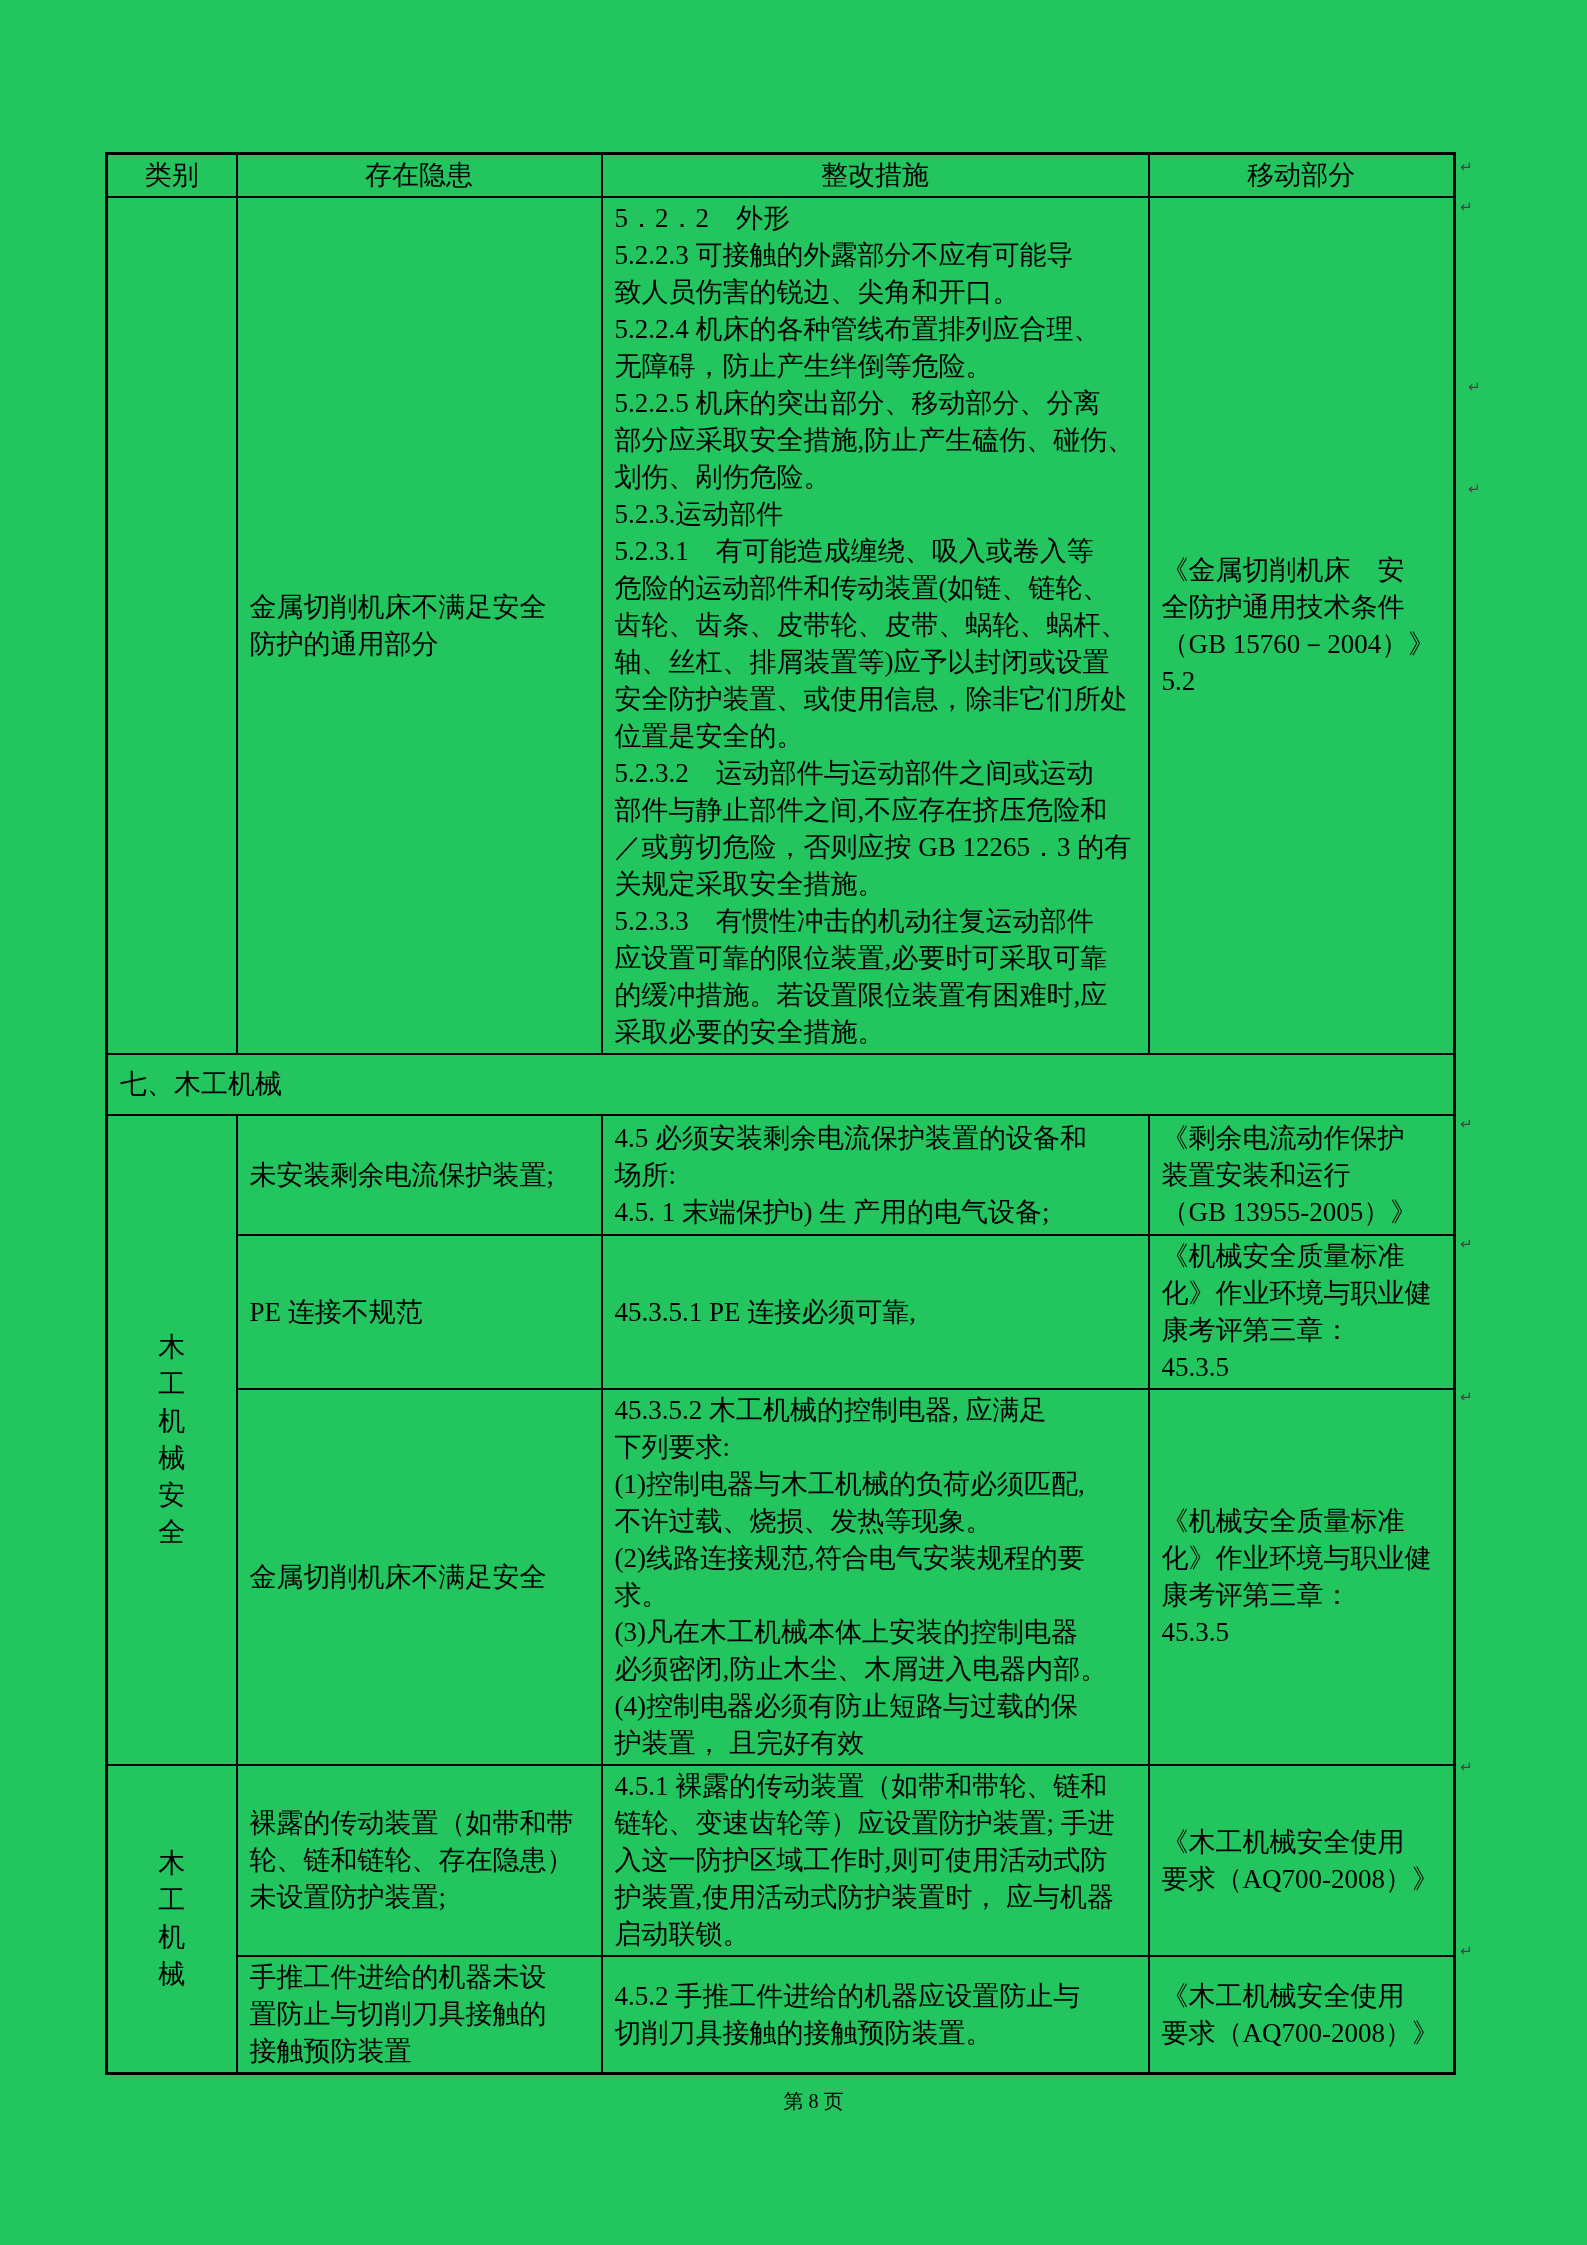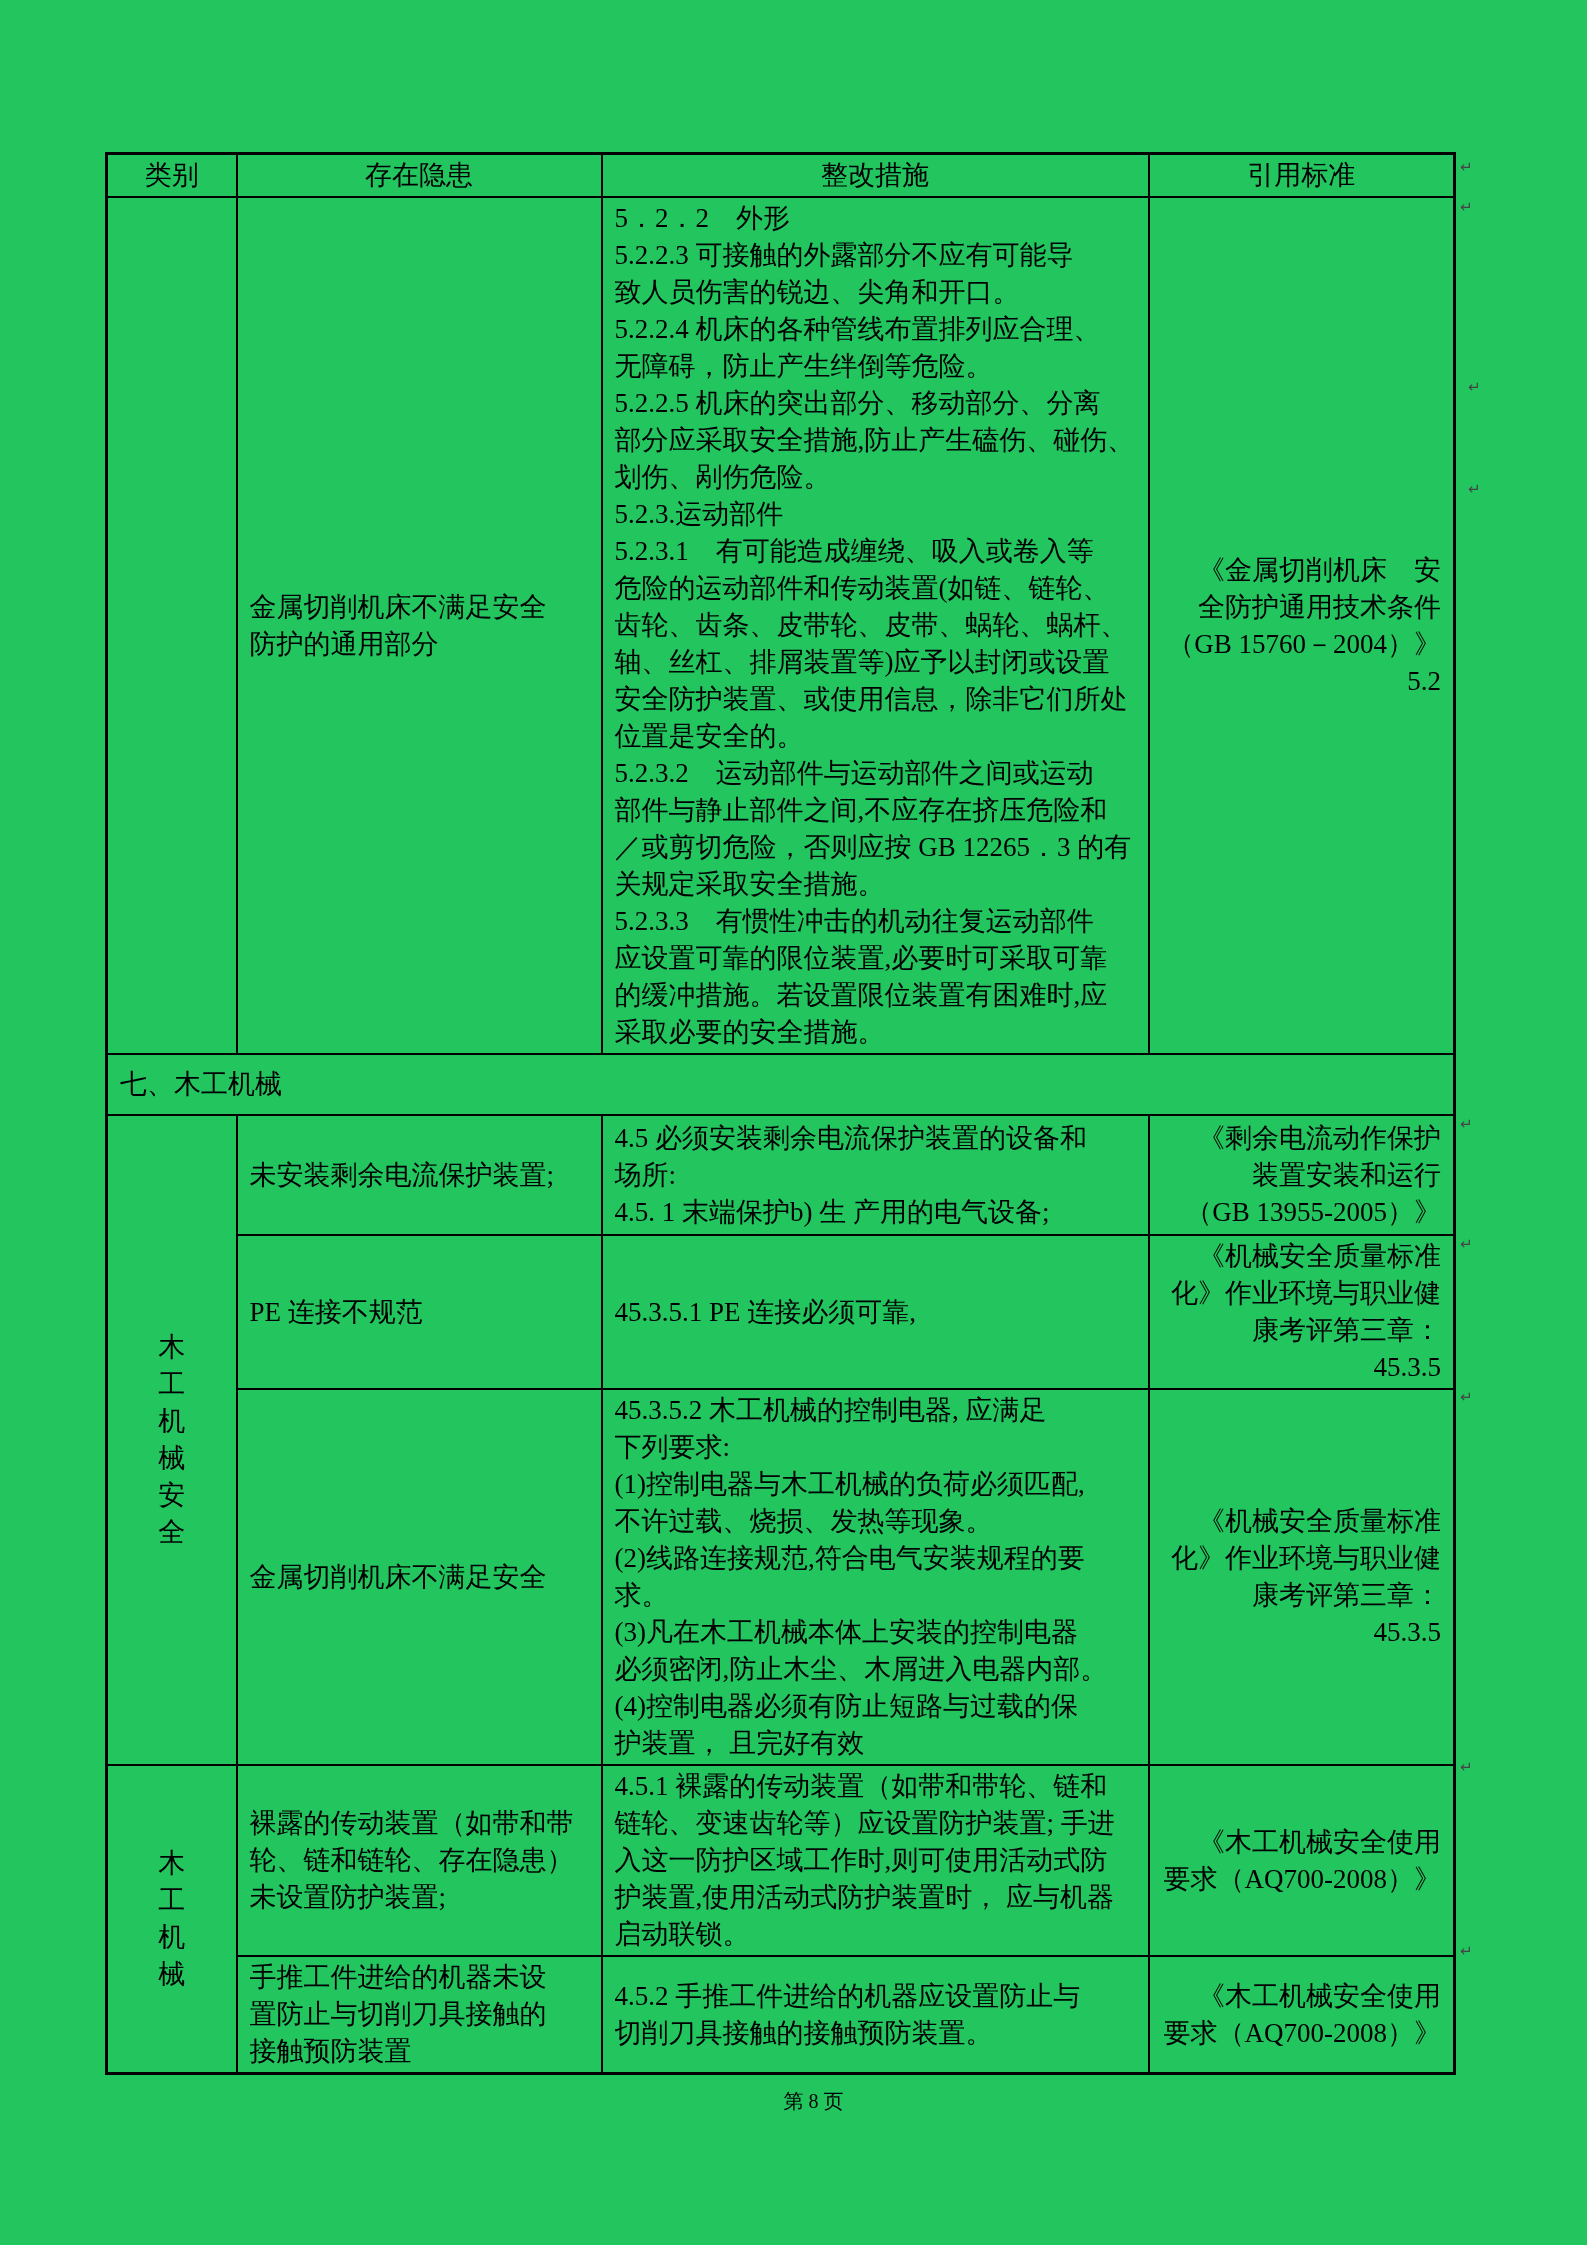--- a/index.html
+++ b/index.html
@@ -70,7 +70,7 @@
       <th class="hdr">类别</th>
       <th class="hdr">存在隐患</th>
       <th class="hdr">整改措施</th>
-      <th class="hdr">引用标准</th>
+      <th class="hdr">移动部分</th>
     </tr>
     <tr style="height:856px">
       <td class="cat"></td>

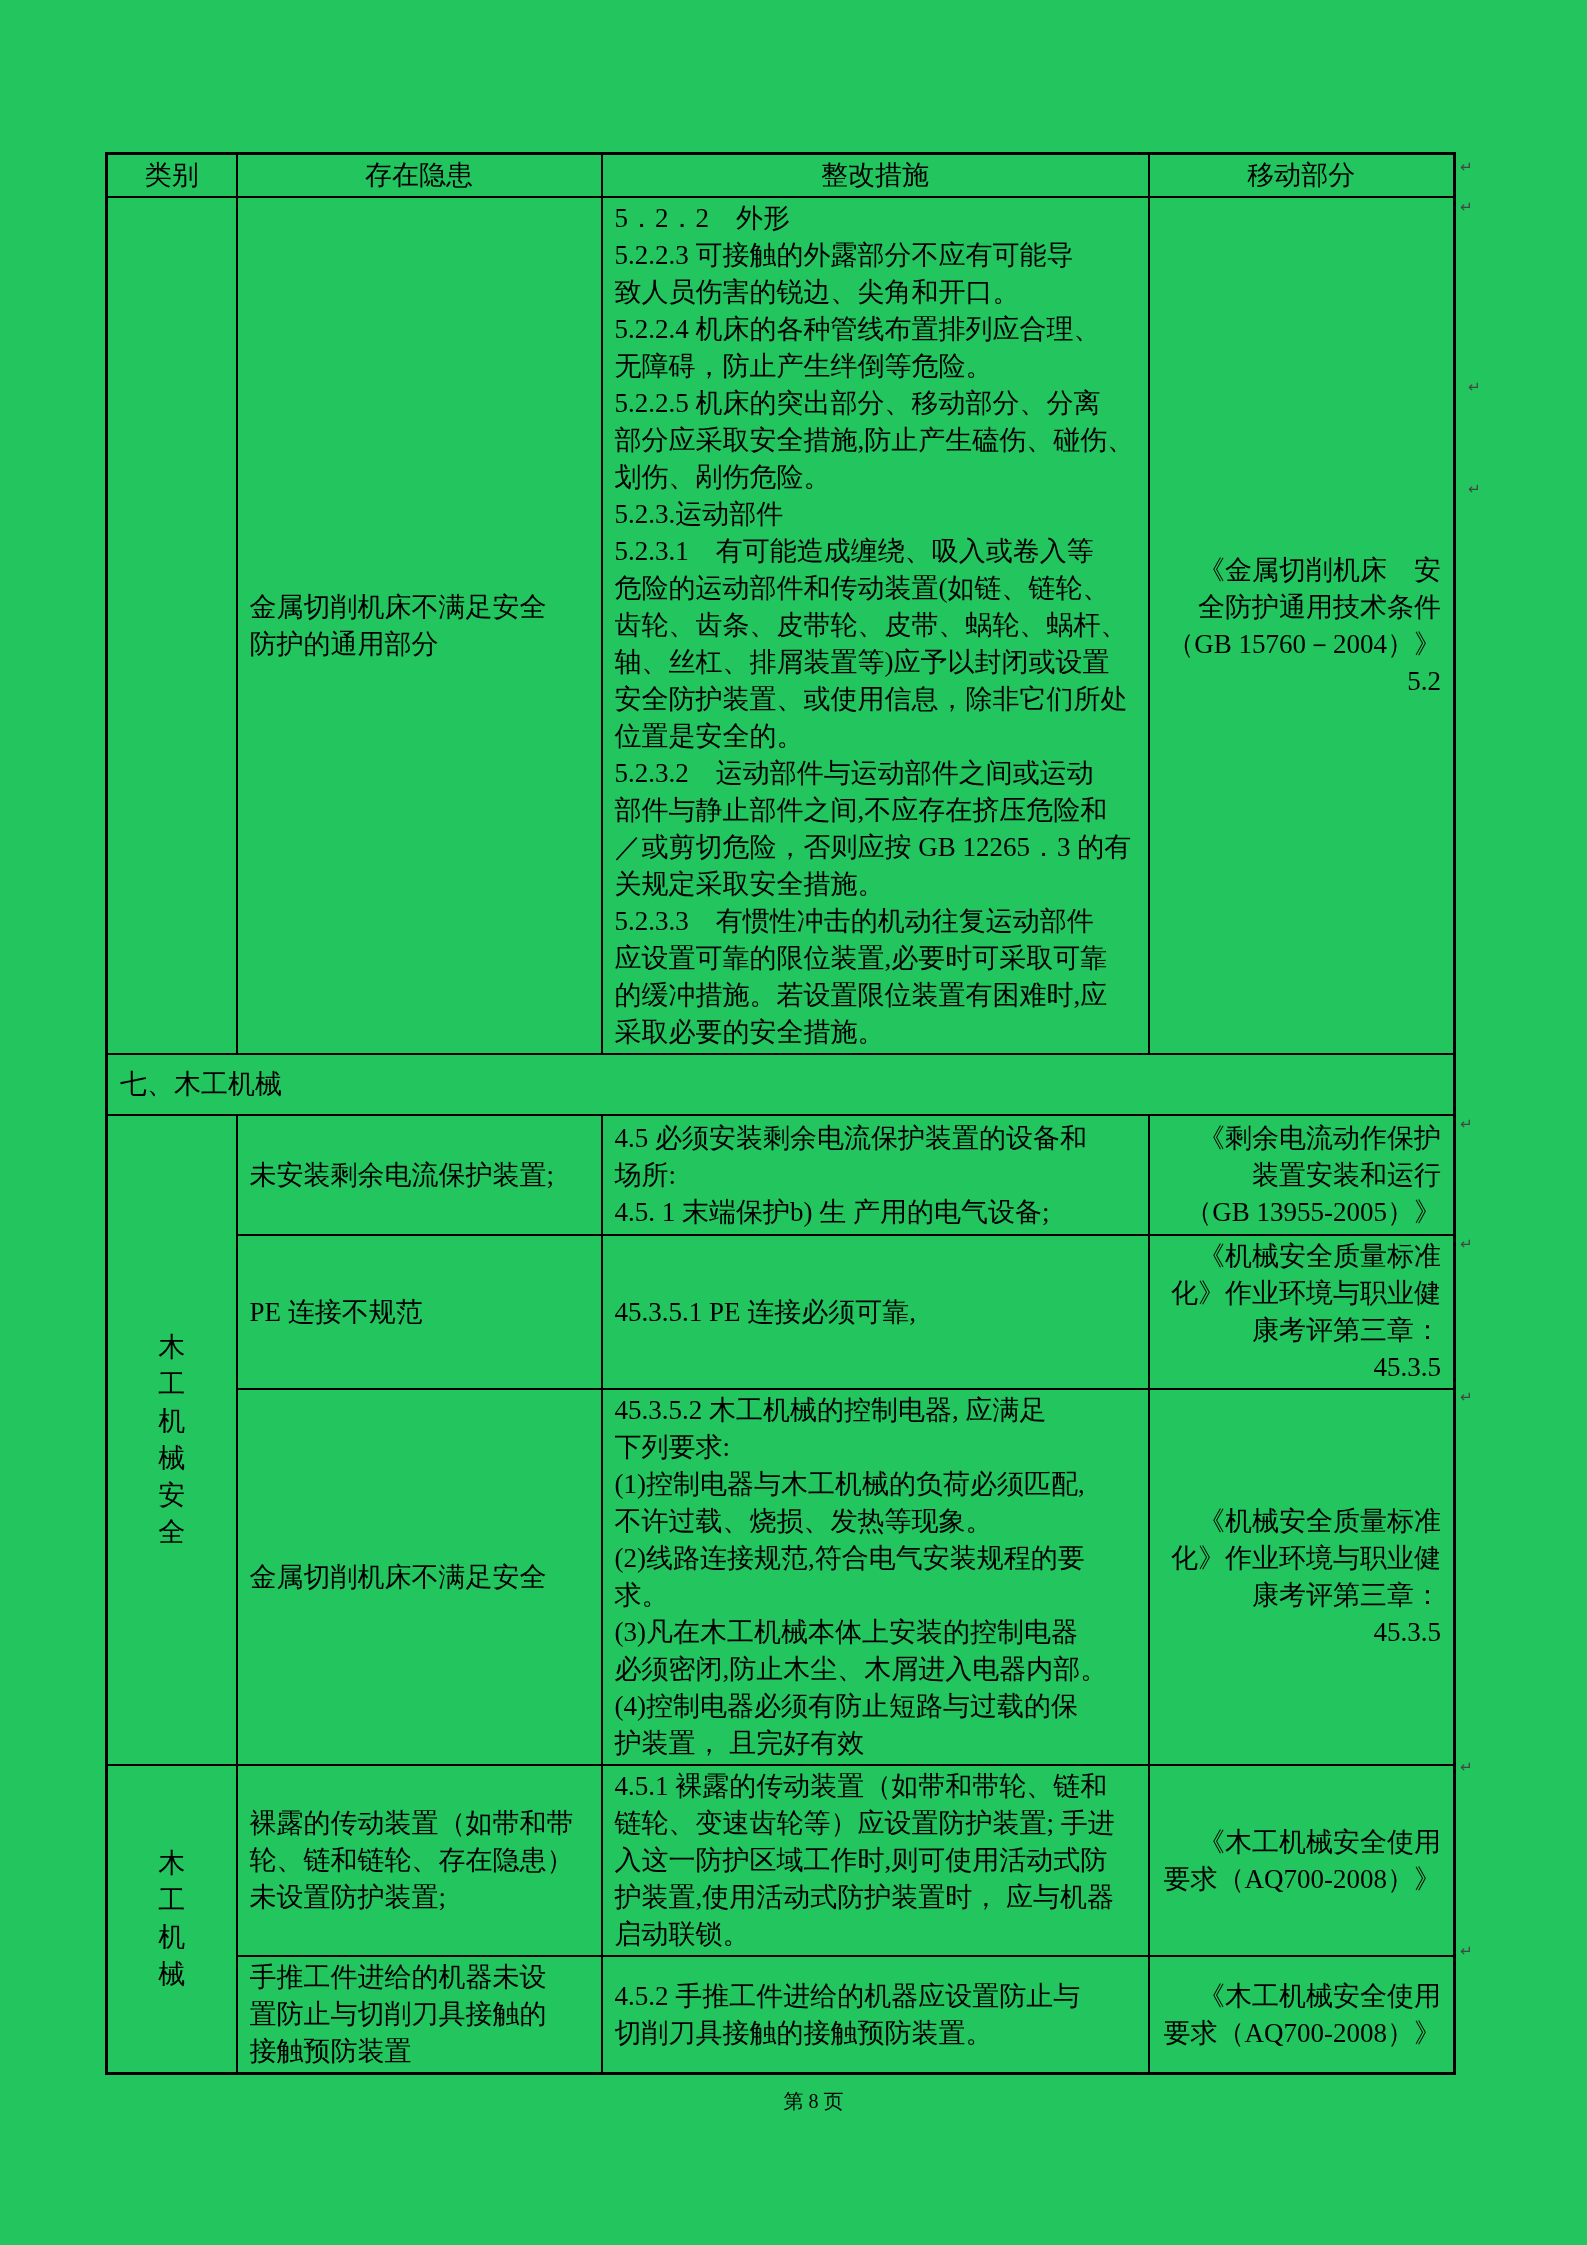--- a/index.html
+++ b/index.html
@@ -34,7 +34,7 @@
   td.cat { text-align: center; padding: 2px 4px; }
   td.hazard { text-align: left; }
   td.measure { text-align: left; border-radius: 21px; }
-  td.ref { text-align: right; padding-left: 16px; }
+  td.ref { text-align: left; padding-left: 16px; }
   td.banner { text-align: left; }
   .footer {
     position: absolute;

